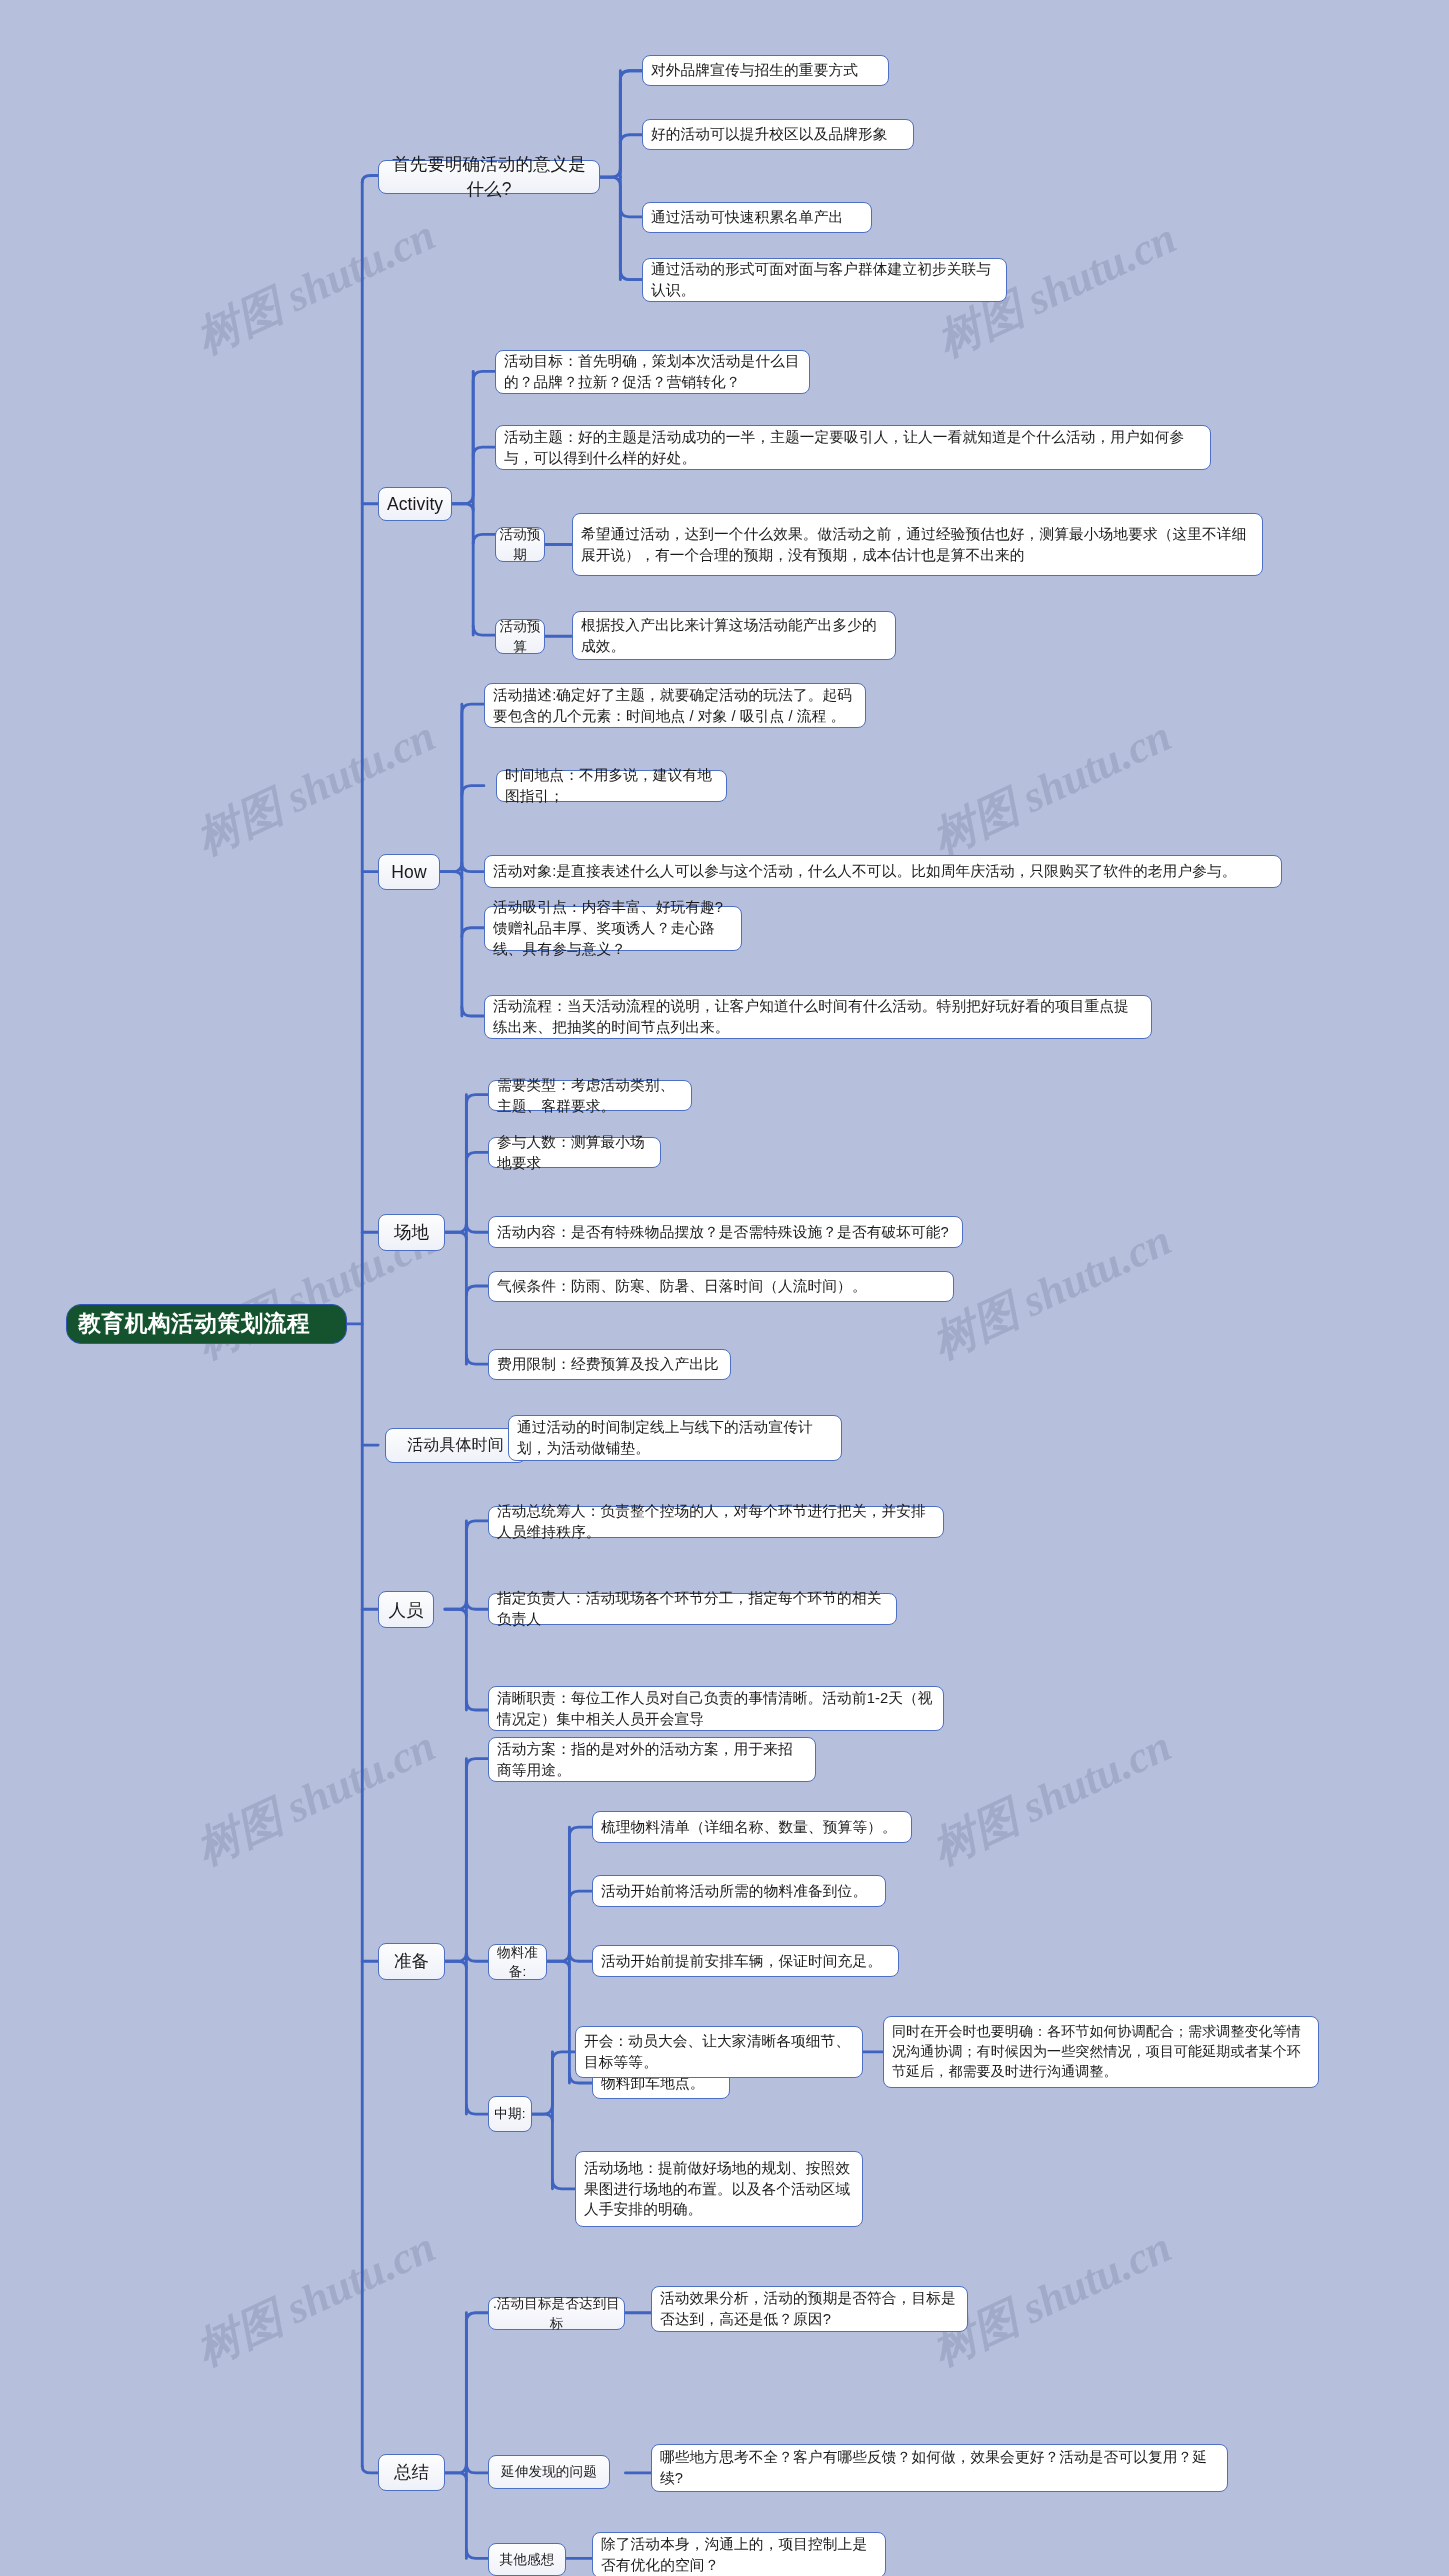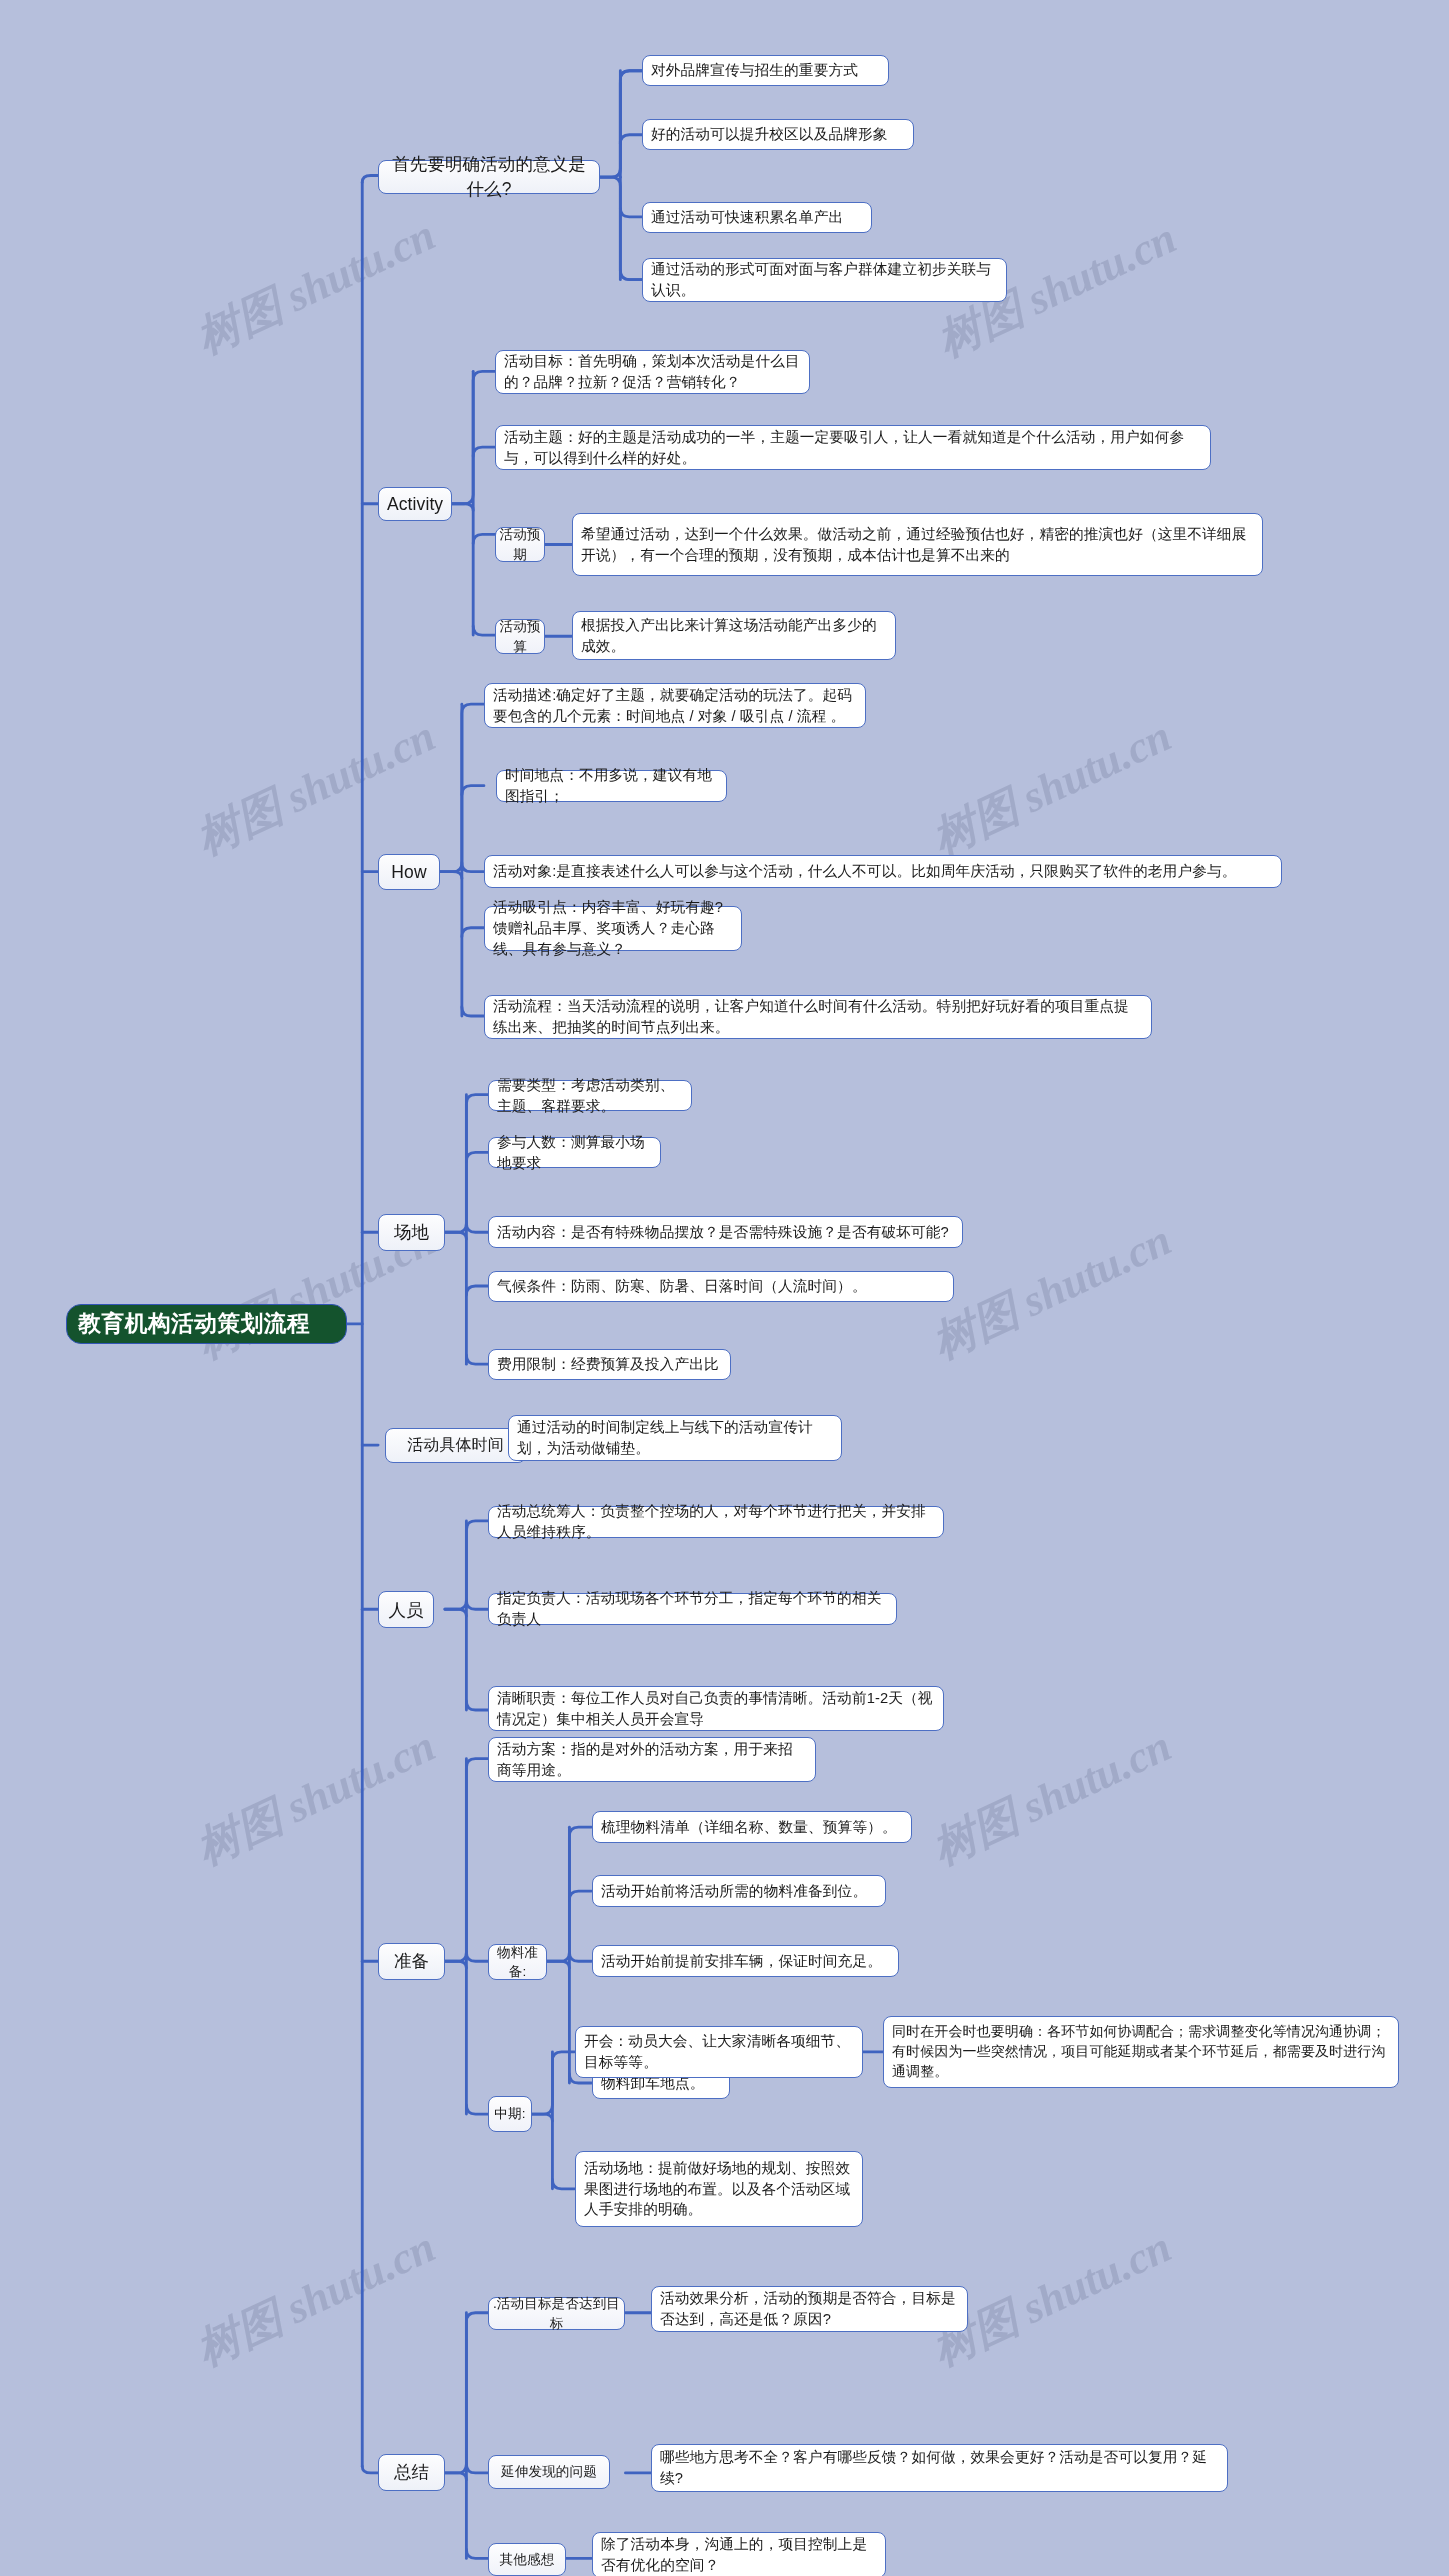--- a/index.html
+++ b/index.html
@@ -222,7 +222,7 @@
     <span>活动预期</span>
   </div>
   <div class="node leaf" style="left:572px;top:513px;width:691px;height:63px;">
-    <span>希望通过活动，达到一个什么效果。做活动之前，通过经验预估也好，精密的推演也好（这里不详细展开说），有一个合理的预期，没有预期，成本估计也是算不出来的</span>
+    <span>希望通过活动，达到一个什么效果。做活动之前，通过经验预估也好，测算最小场地要求（这里不详细展开说），有一个合理的预期，没有预期，成本估计也是算不出来的</span>
   </div>
   <div class="node lvl3" style="left:495px;top:619px;width:50px;height:35px;padding:2.3px 3.4px;font-size:13.6px;">
     <span>活动预算</span>

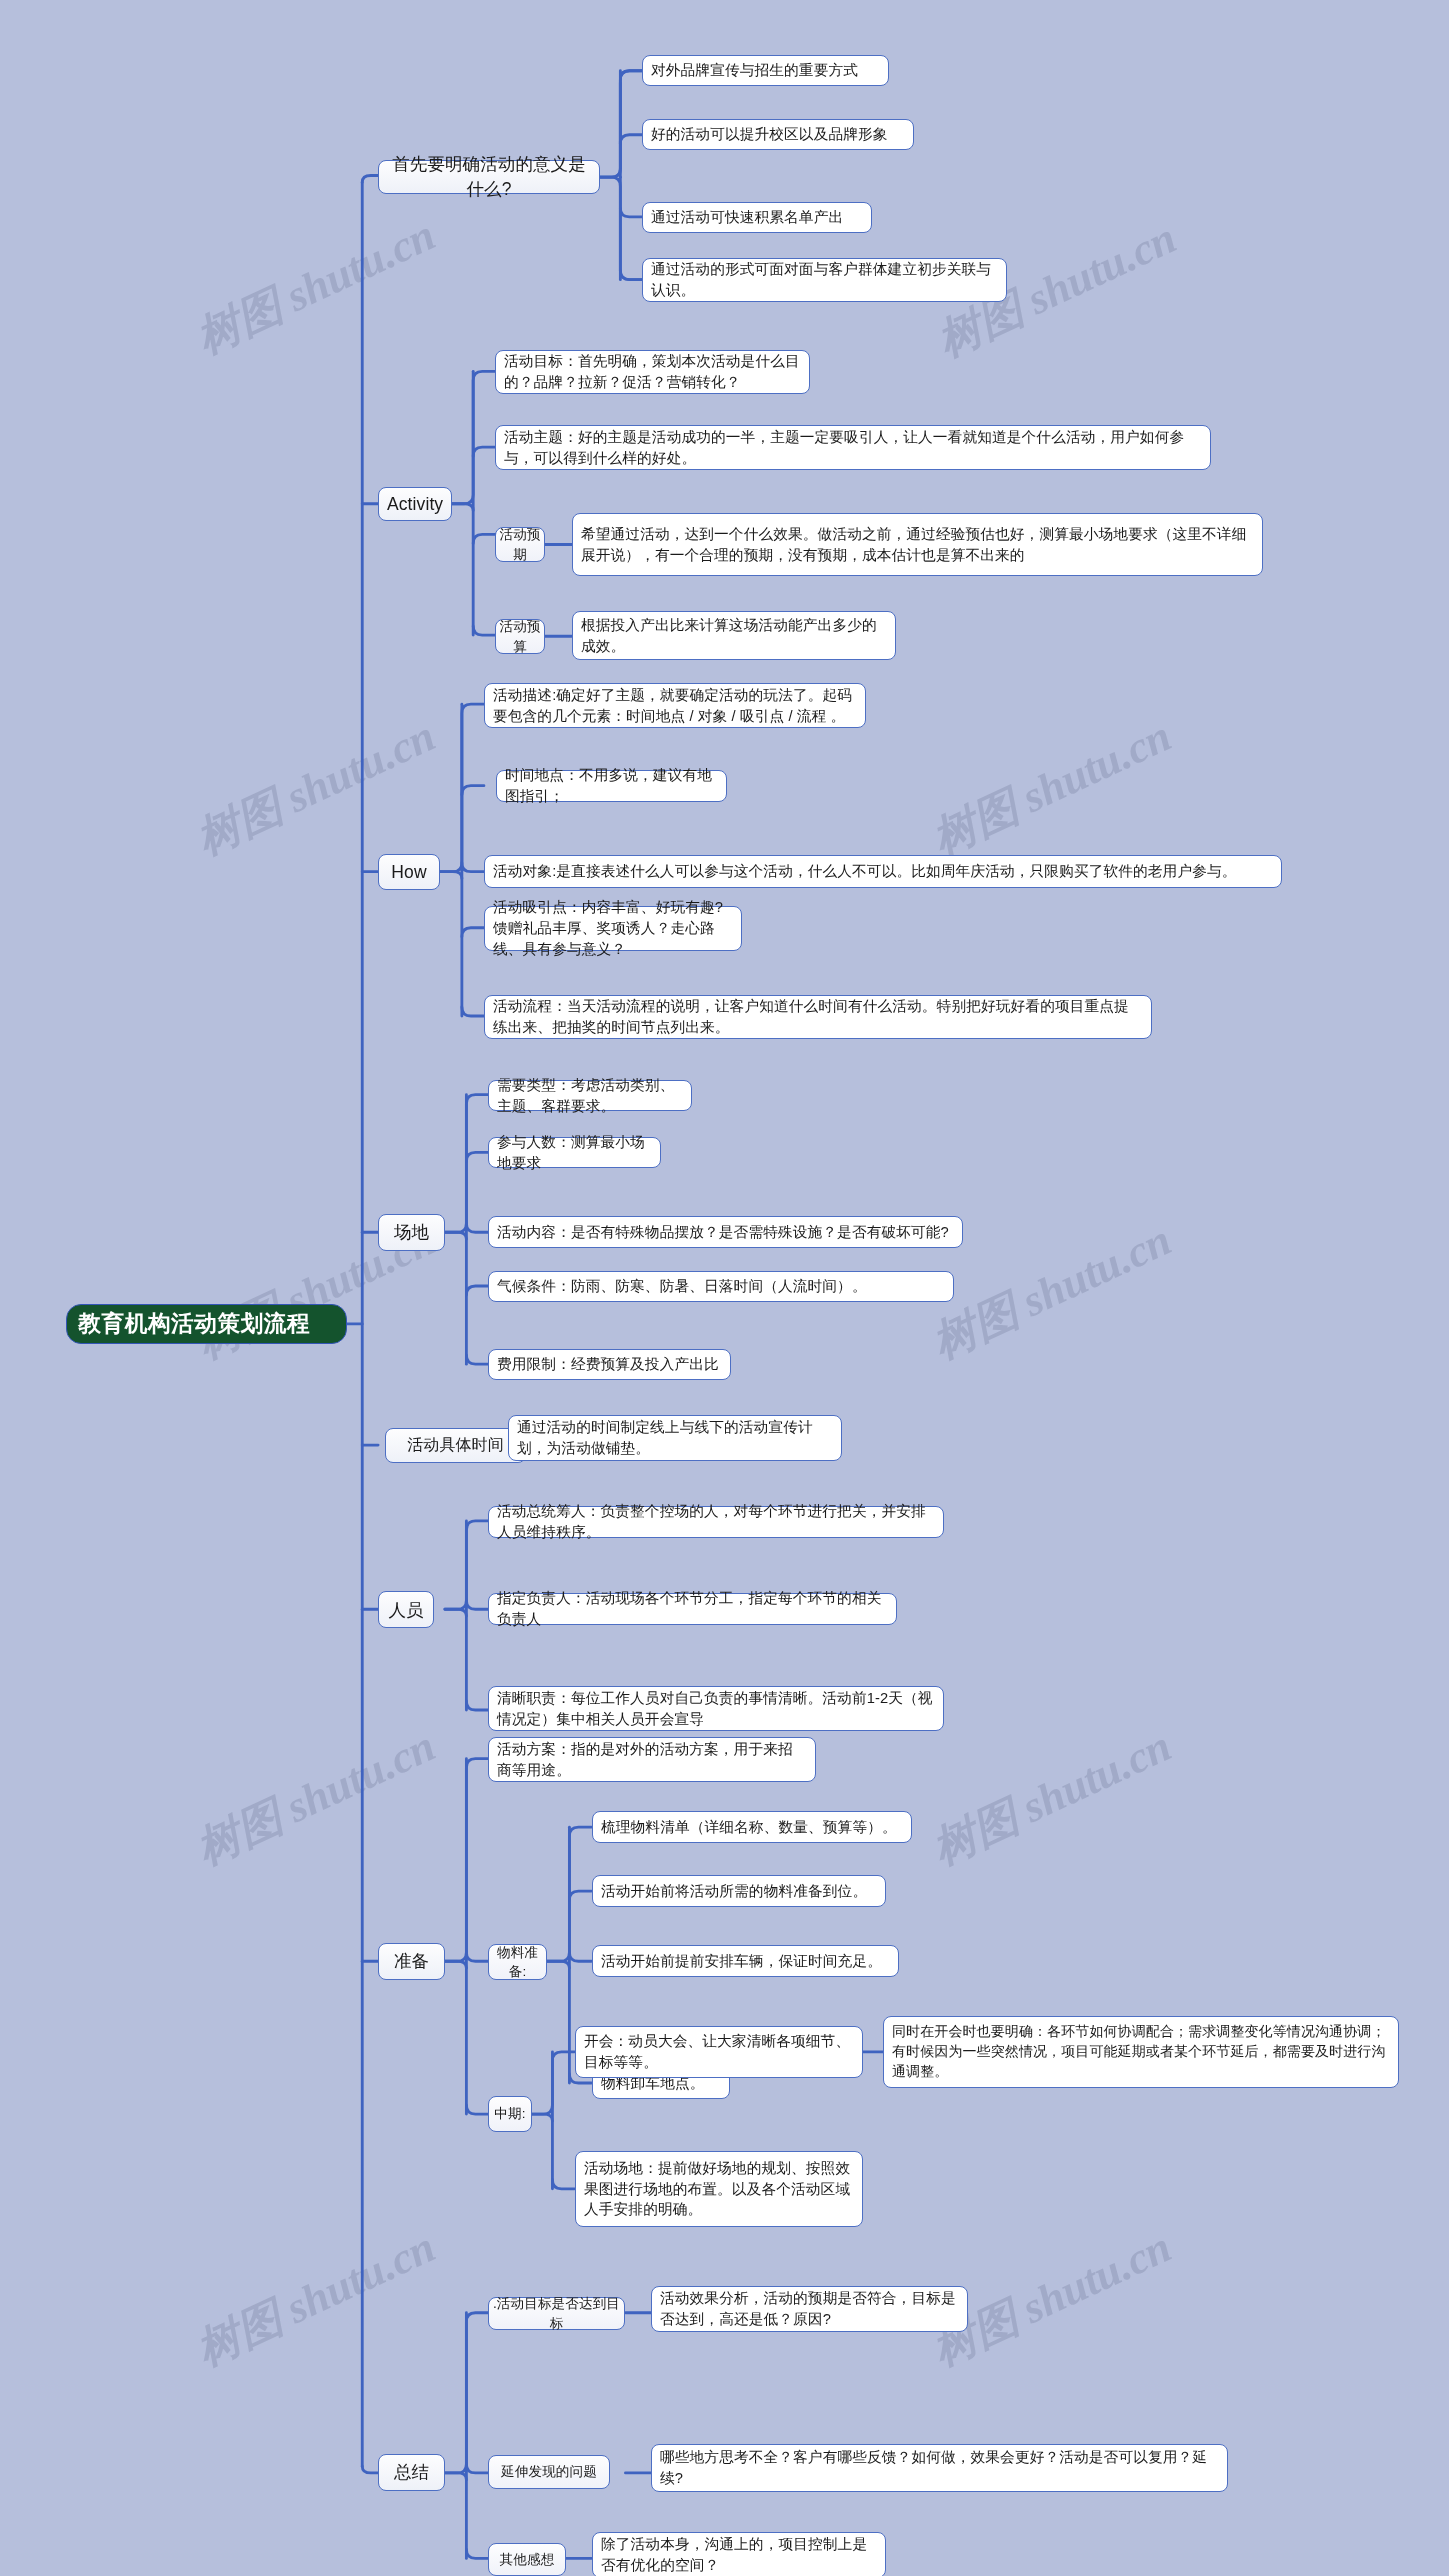--- a/index.html
+++ b/index.html
@@ -318,7 +318,7 @@
   <div class="node leaf" style="left:575px;top:2026px;width:288px;height:52px;">
     <span>开会：动员大会、让大家清晰各项细节、目标等等。</span>
   </div>
-  <div class="node leaf tiny" style="left:883px;top:2016px;width:516px;height:72px;">
+  <div class="node leaf tiny" style="left:883px;top:2016px;width:436px;height:72px;">
     <span>同时在开会时也要明确：各环节如何协调配合；需求调整变化等情况沟通协调；有时候因为一些突然情况，项目可能延期或者某个环节延后，都需要及时进行沟通调整。</span>
   </div>
   <div class="node leaf" style="left:575px;top:2151px;width:288px;height:76px;">

